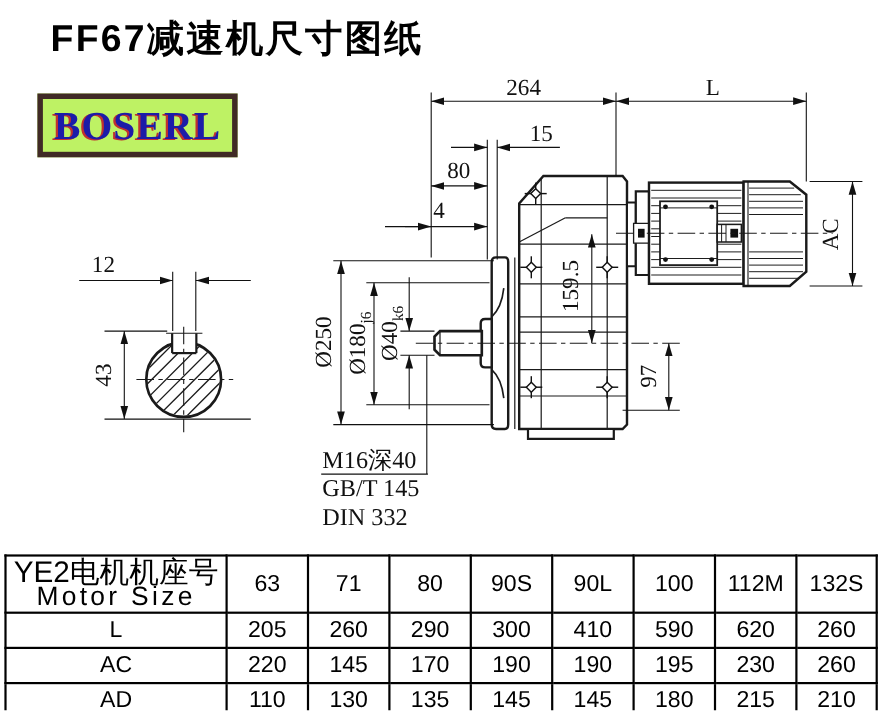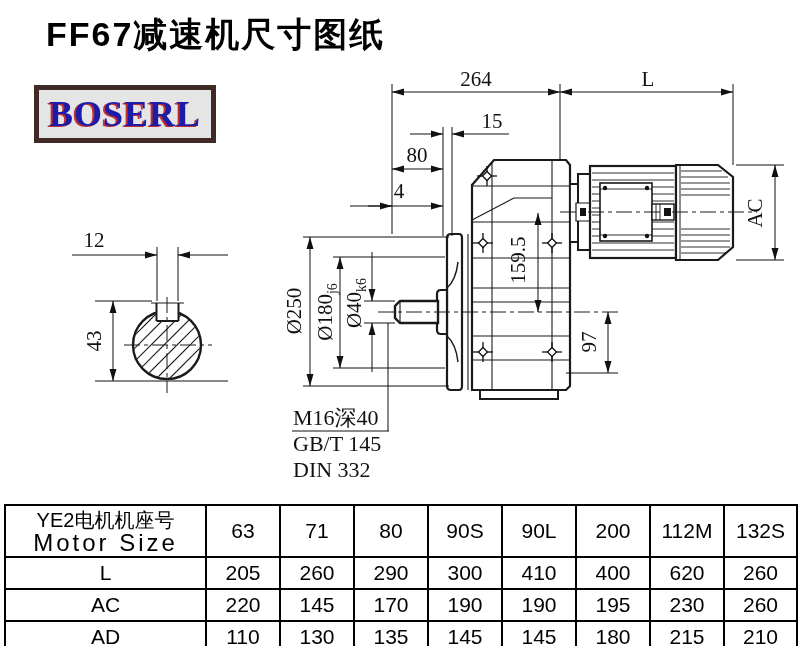--- a/index.html
+++ b/index.html
@@ -7,7 +7,7 @@
           font-family:"Liberation Sans","DejaVu Sans",sans-serif;color:#000;}
   #page-title{position:absolute;left:46px;top:12px;font-size:34px;font-weight:bold;
               letter-spacing:2px;color:#000;white-space:nowrap;}
-  #logo{position:absolute;left:34px;top:85px;border:5px solid #402a26;background:#e5e5e5;
+  #logo{position:absolute;left:34px;top:85px;border:5px solid #402a26;background:#bef264;
         padding:2px 10px;}
   #logo .logotxt{font-family:"Liberation Serif","DejaVu Serif",serif;font-weight:bold;
         font-size:36px;line-height:44px;color:#1c1ca8;letter-spacing:1px;

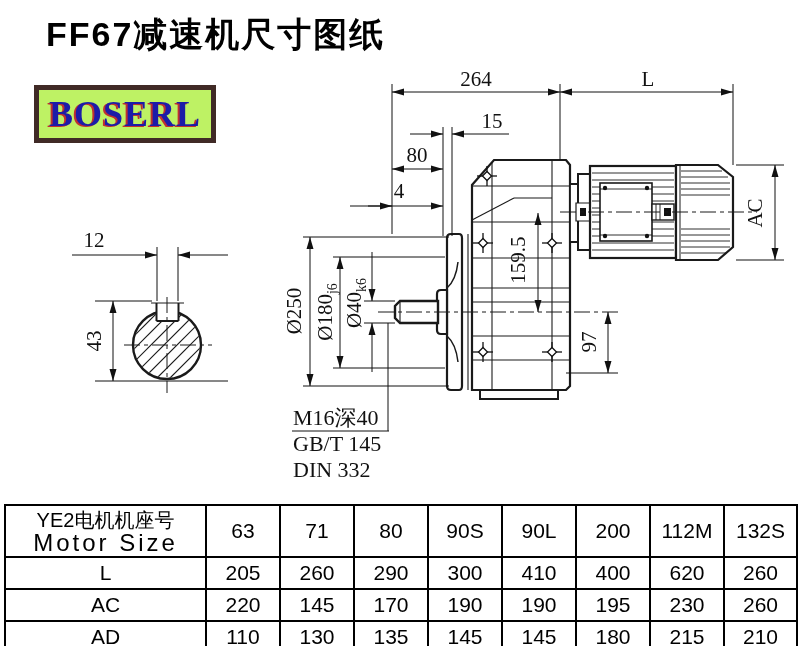--- a/index.html
+++ b/index.html
@@ -22,7 +22,7 @@
                  font-size:21px;padding:0;background:#fff;color:#000;}
   #spec-table .hdr-cell{height:50px;}
   #spec-table .num-row td{height:30px;}
-  .hdr-cn{font-size:20px;line-height:24px;}
+  .hdr-cn{font-size:27px;line-height:24px;}
   .hdr-en{font-size:24px;line-height:22px;letter-spacing:3px;}
 </style>
 </head>

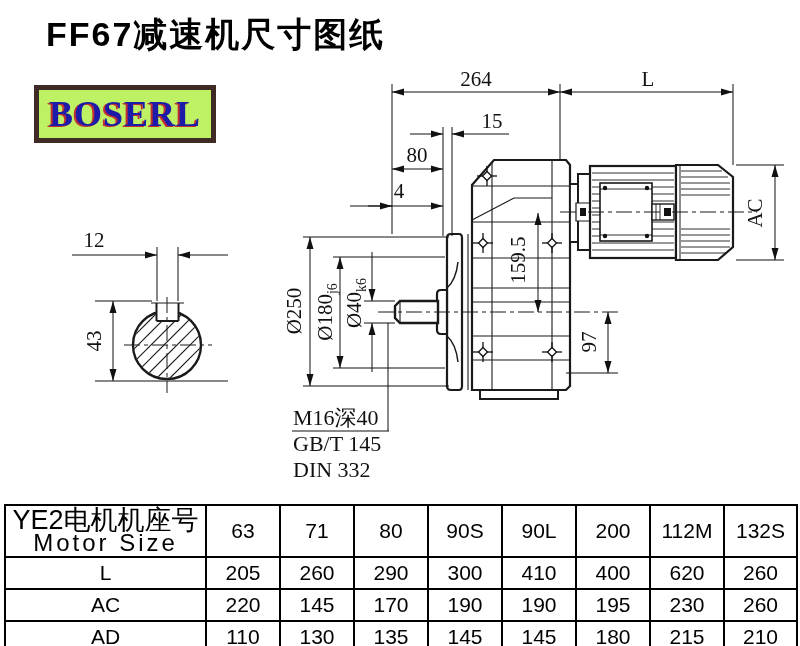--- a/index.html
+++ b/index.html
@@ -264,7 +264,7 @@
       <td class="hdr-cell">80</td>
       <td class="hdr-cell">90S</td>
       <td class="hdr-cell">90L</td>
-      <td class="hdr-cell">200</td>
+      <td class="hdr-cell">100</td>
       <td class="hdr-cell">112M</td>
       <td class="hdr-cell">132S</td>
     </tr>

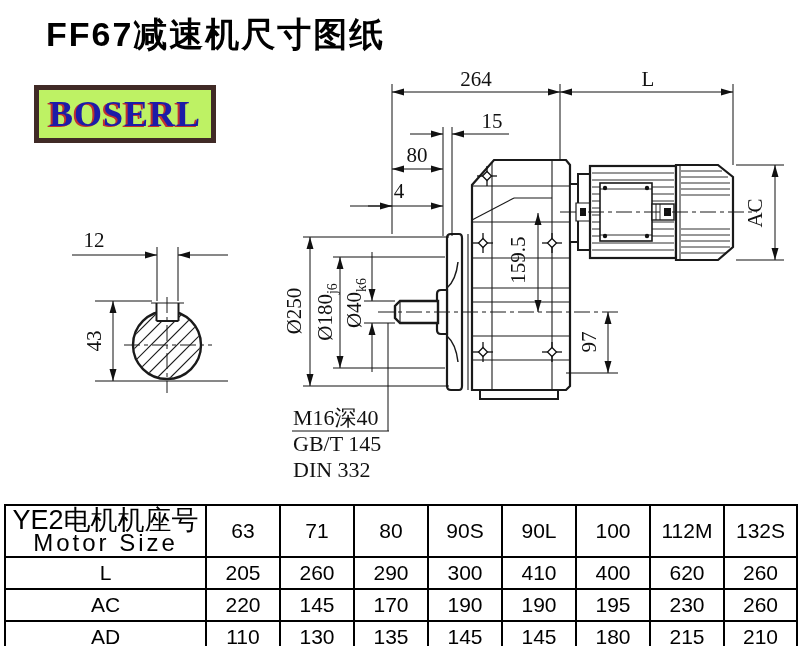--- a/index.html
+++ b/index.html
@@ -275,7 +275,7 @@
       <td>290</td>
       <td>300</td>
       <td>410</td>
-      <td>400</td>
+      <td>590</td>
       <td>620</td>
       <td>260</td>
     </tr>

